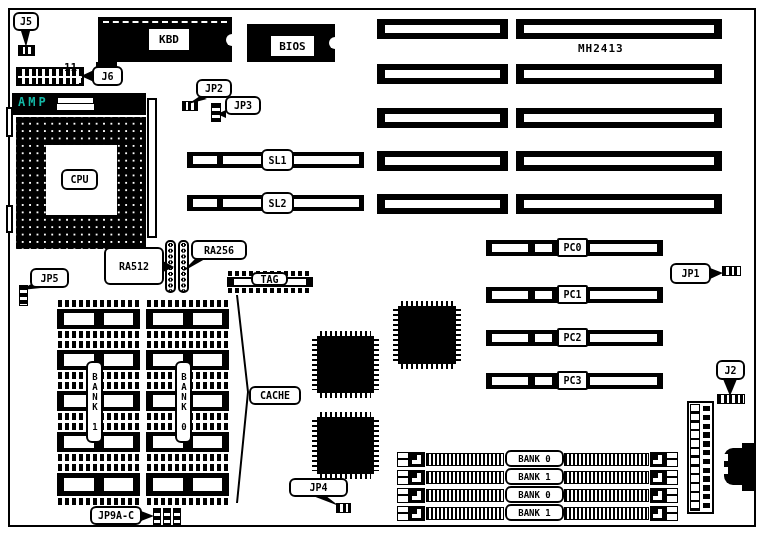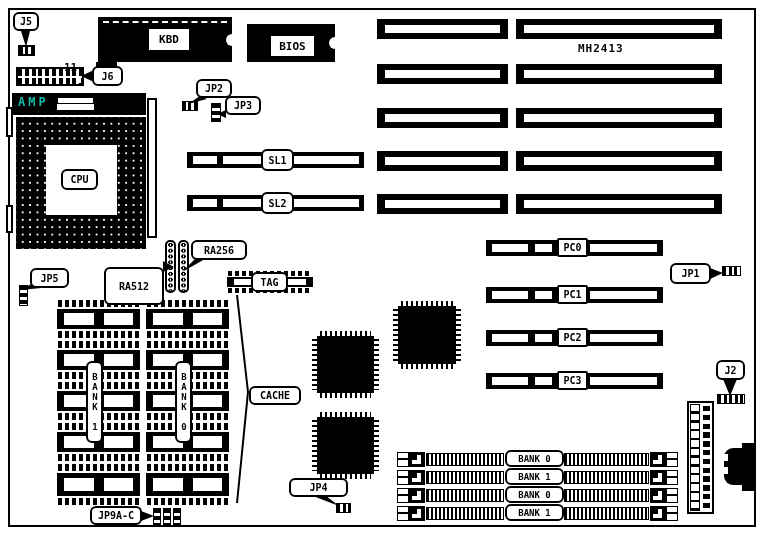--- a/index.html
+++ b/index.html
@@ -175,7 +175,7 @@
 
   <div class="sip" style="left:165px;top:240px;height:53px"></div>
   <div class="sip" style="left:178px;top:240px;height:53px"></div>
-  <div class="lbl" style="left:104px;top:267px;width:60px;height:38px">RA512</div>
+  <div class="lbl" style="left:104px;top:247px;width:60px;height:38px">RA512</div>
   <div class="lbl" style="left:191px;top:240px;width:56px;height:20px">RA256</div>
 
   <div class="dip dipsm" style="left:227px;top:271px;width:86px;height:22px">

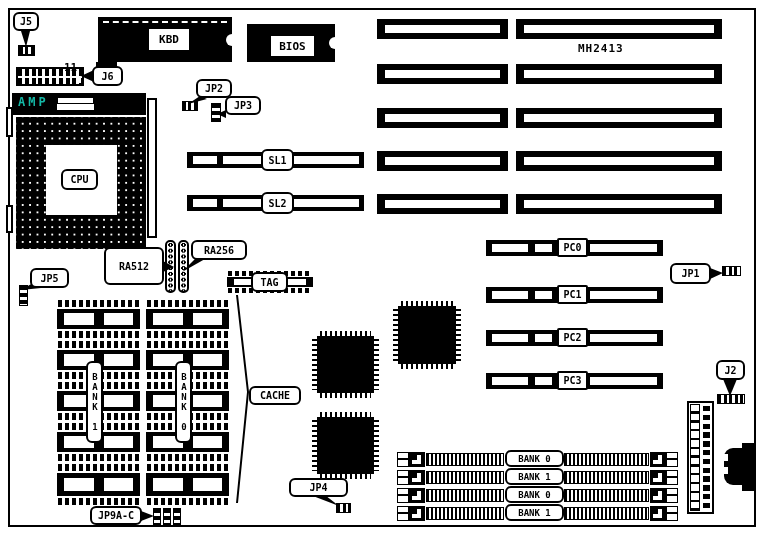--- a/index.html
+++ b/index.html
@@ -183,7 +183,7 @@
       <div class="bd"></div>
       <div class="pb"></div>
   </div>
-  <div class="lbl" style="left:251px;top:272px;width:37px;height:20px">TAG</div>
+  <div class="lbl" style="left:251px;top:272px;width:37px;height:14px">TAG</div>
 
   <div class="lbl" style="left:30px;top:268px;width:39px;height:20px">JP5</div>
   <div class="con conv" style="left:19px;top:285px;width:9px;height:21px"></div>

